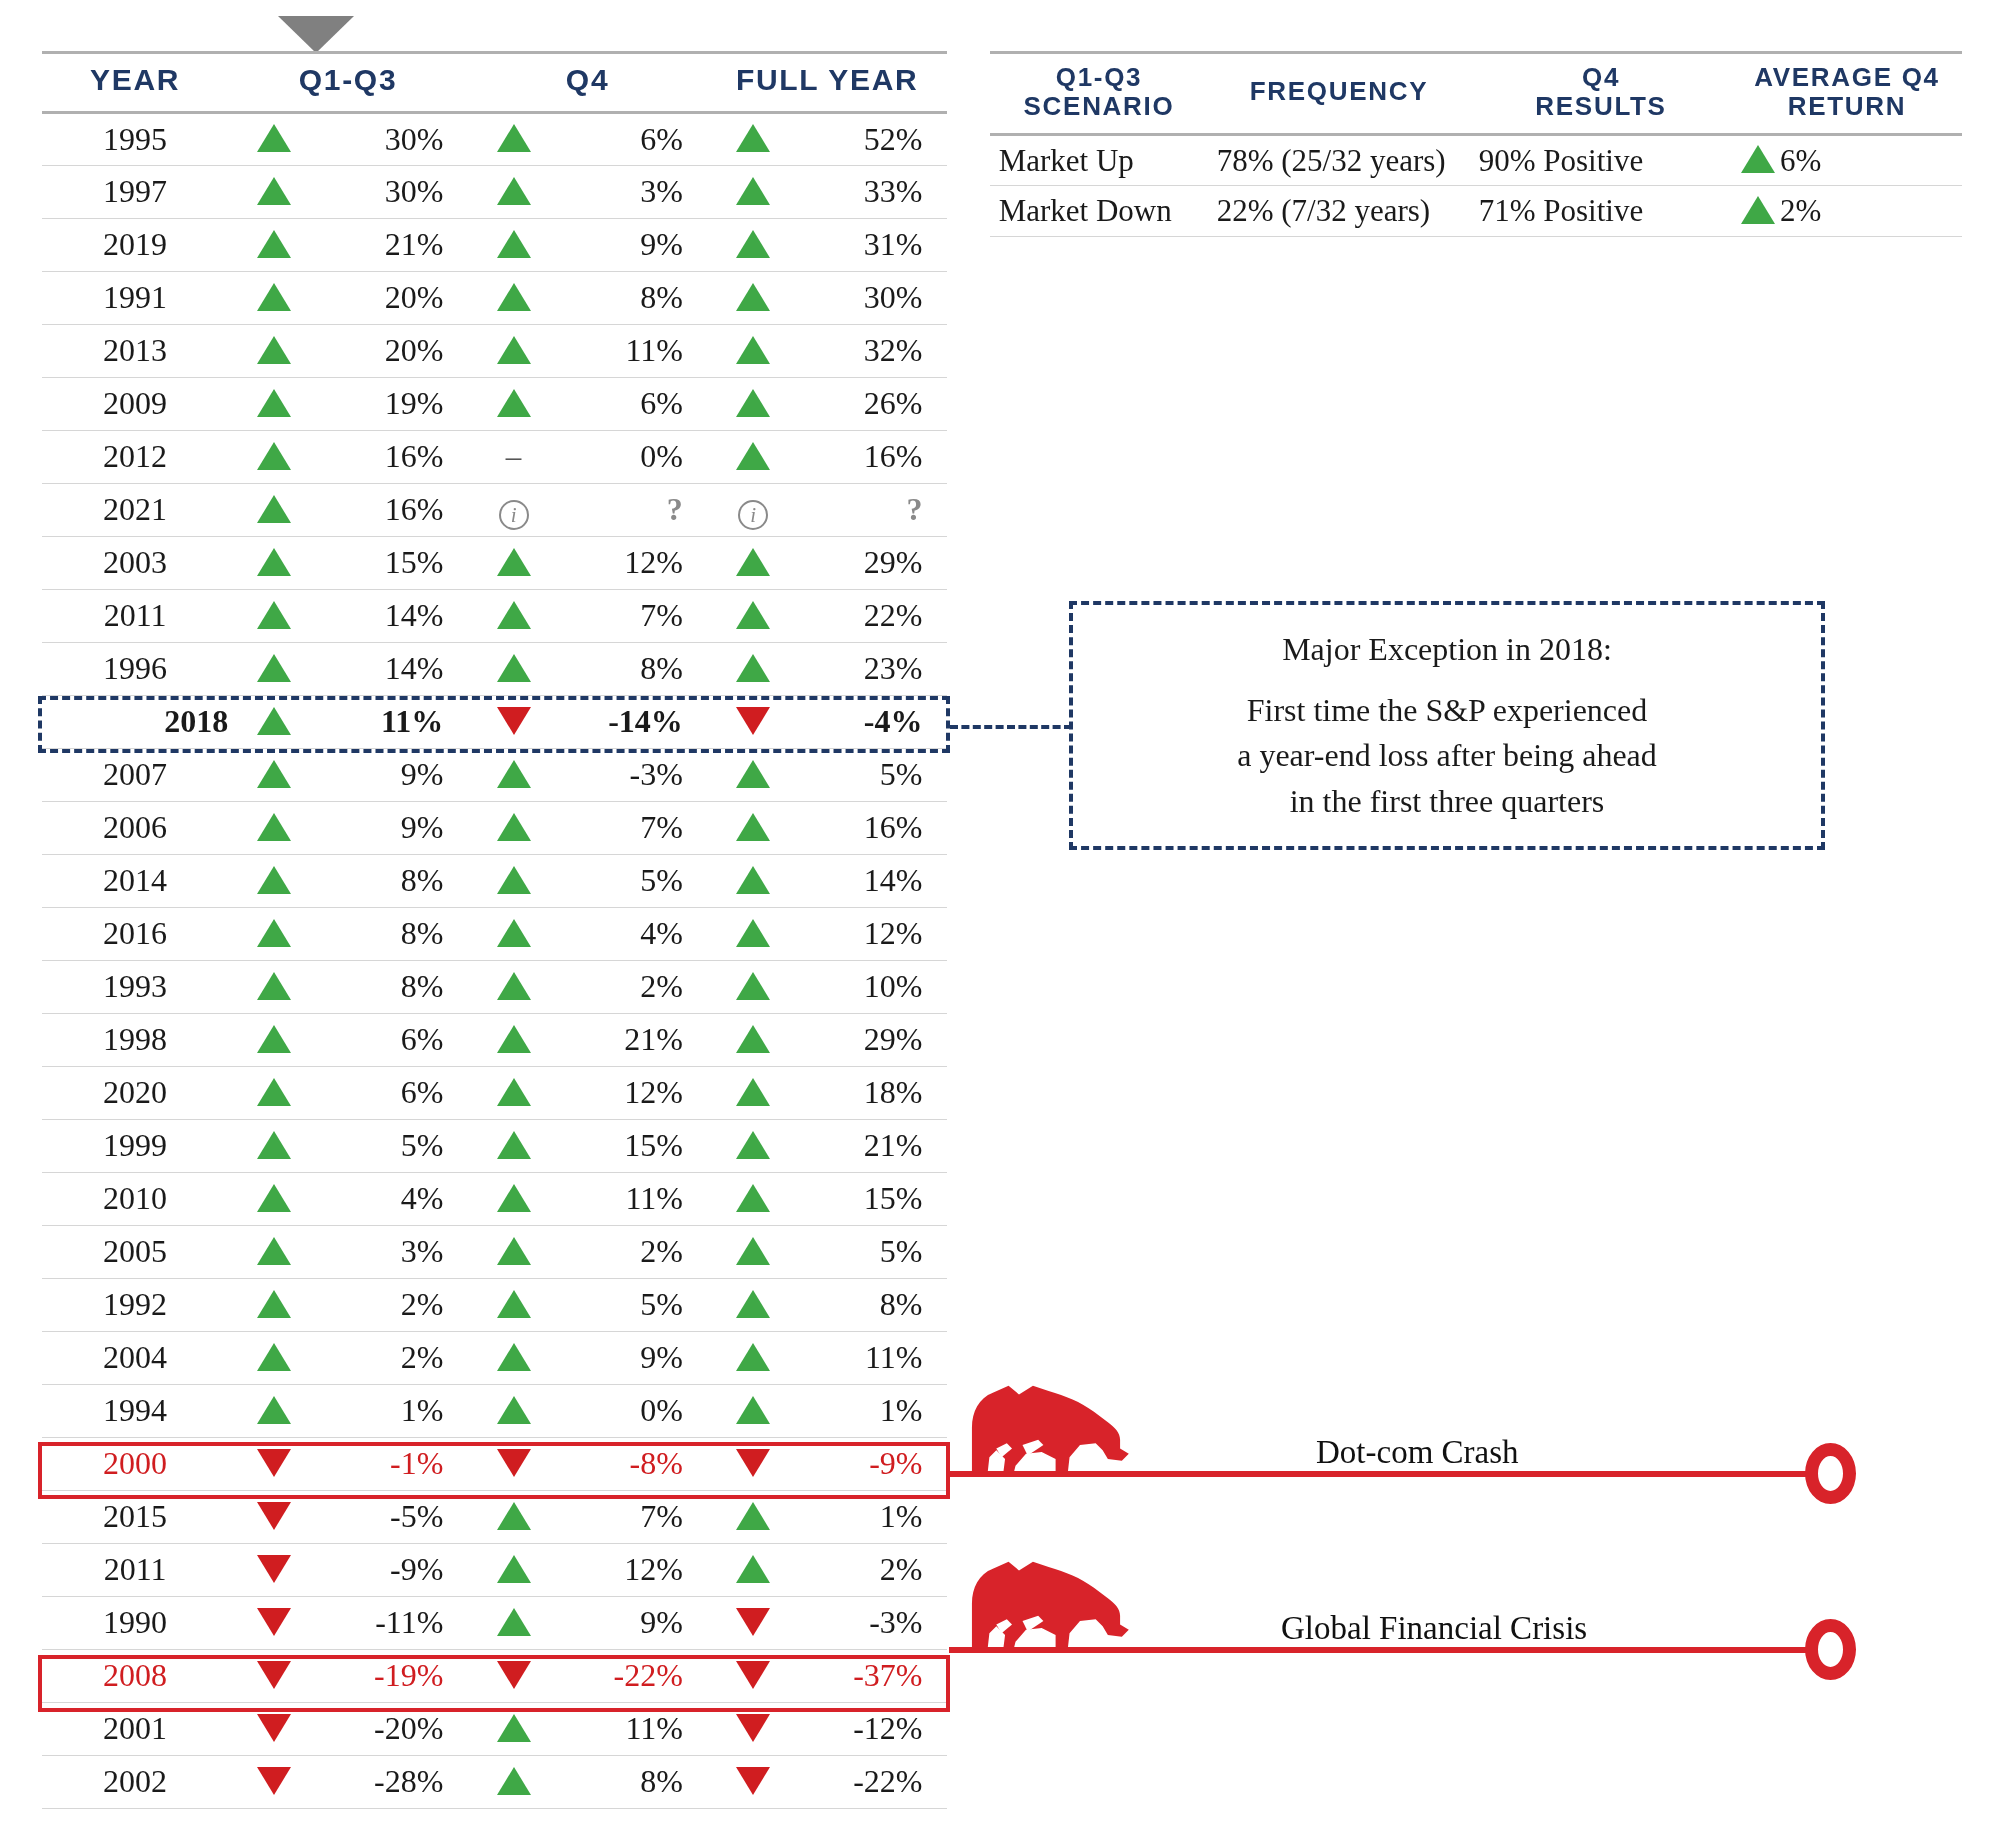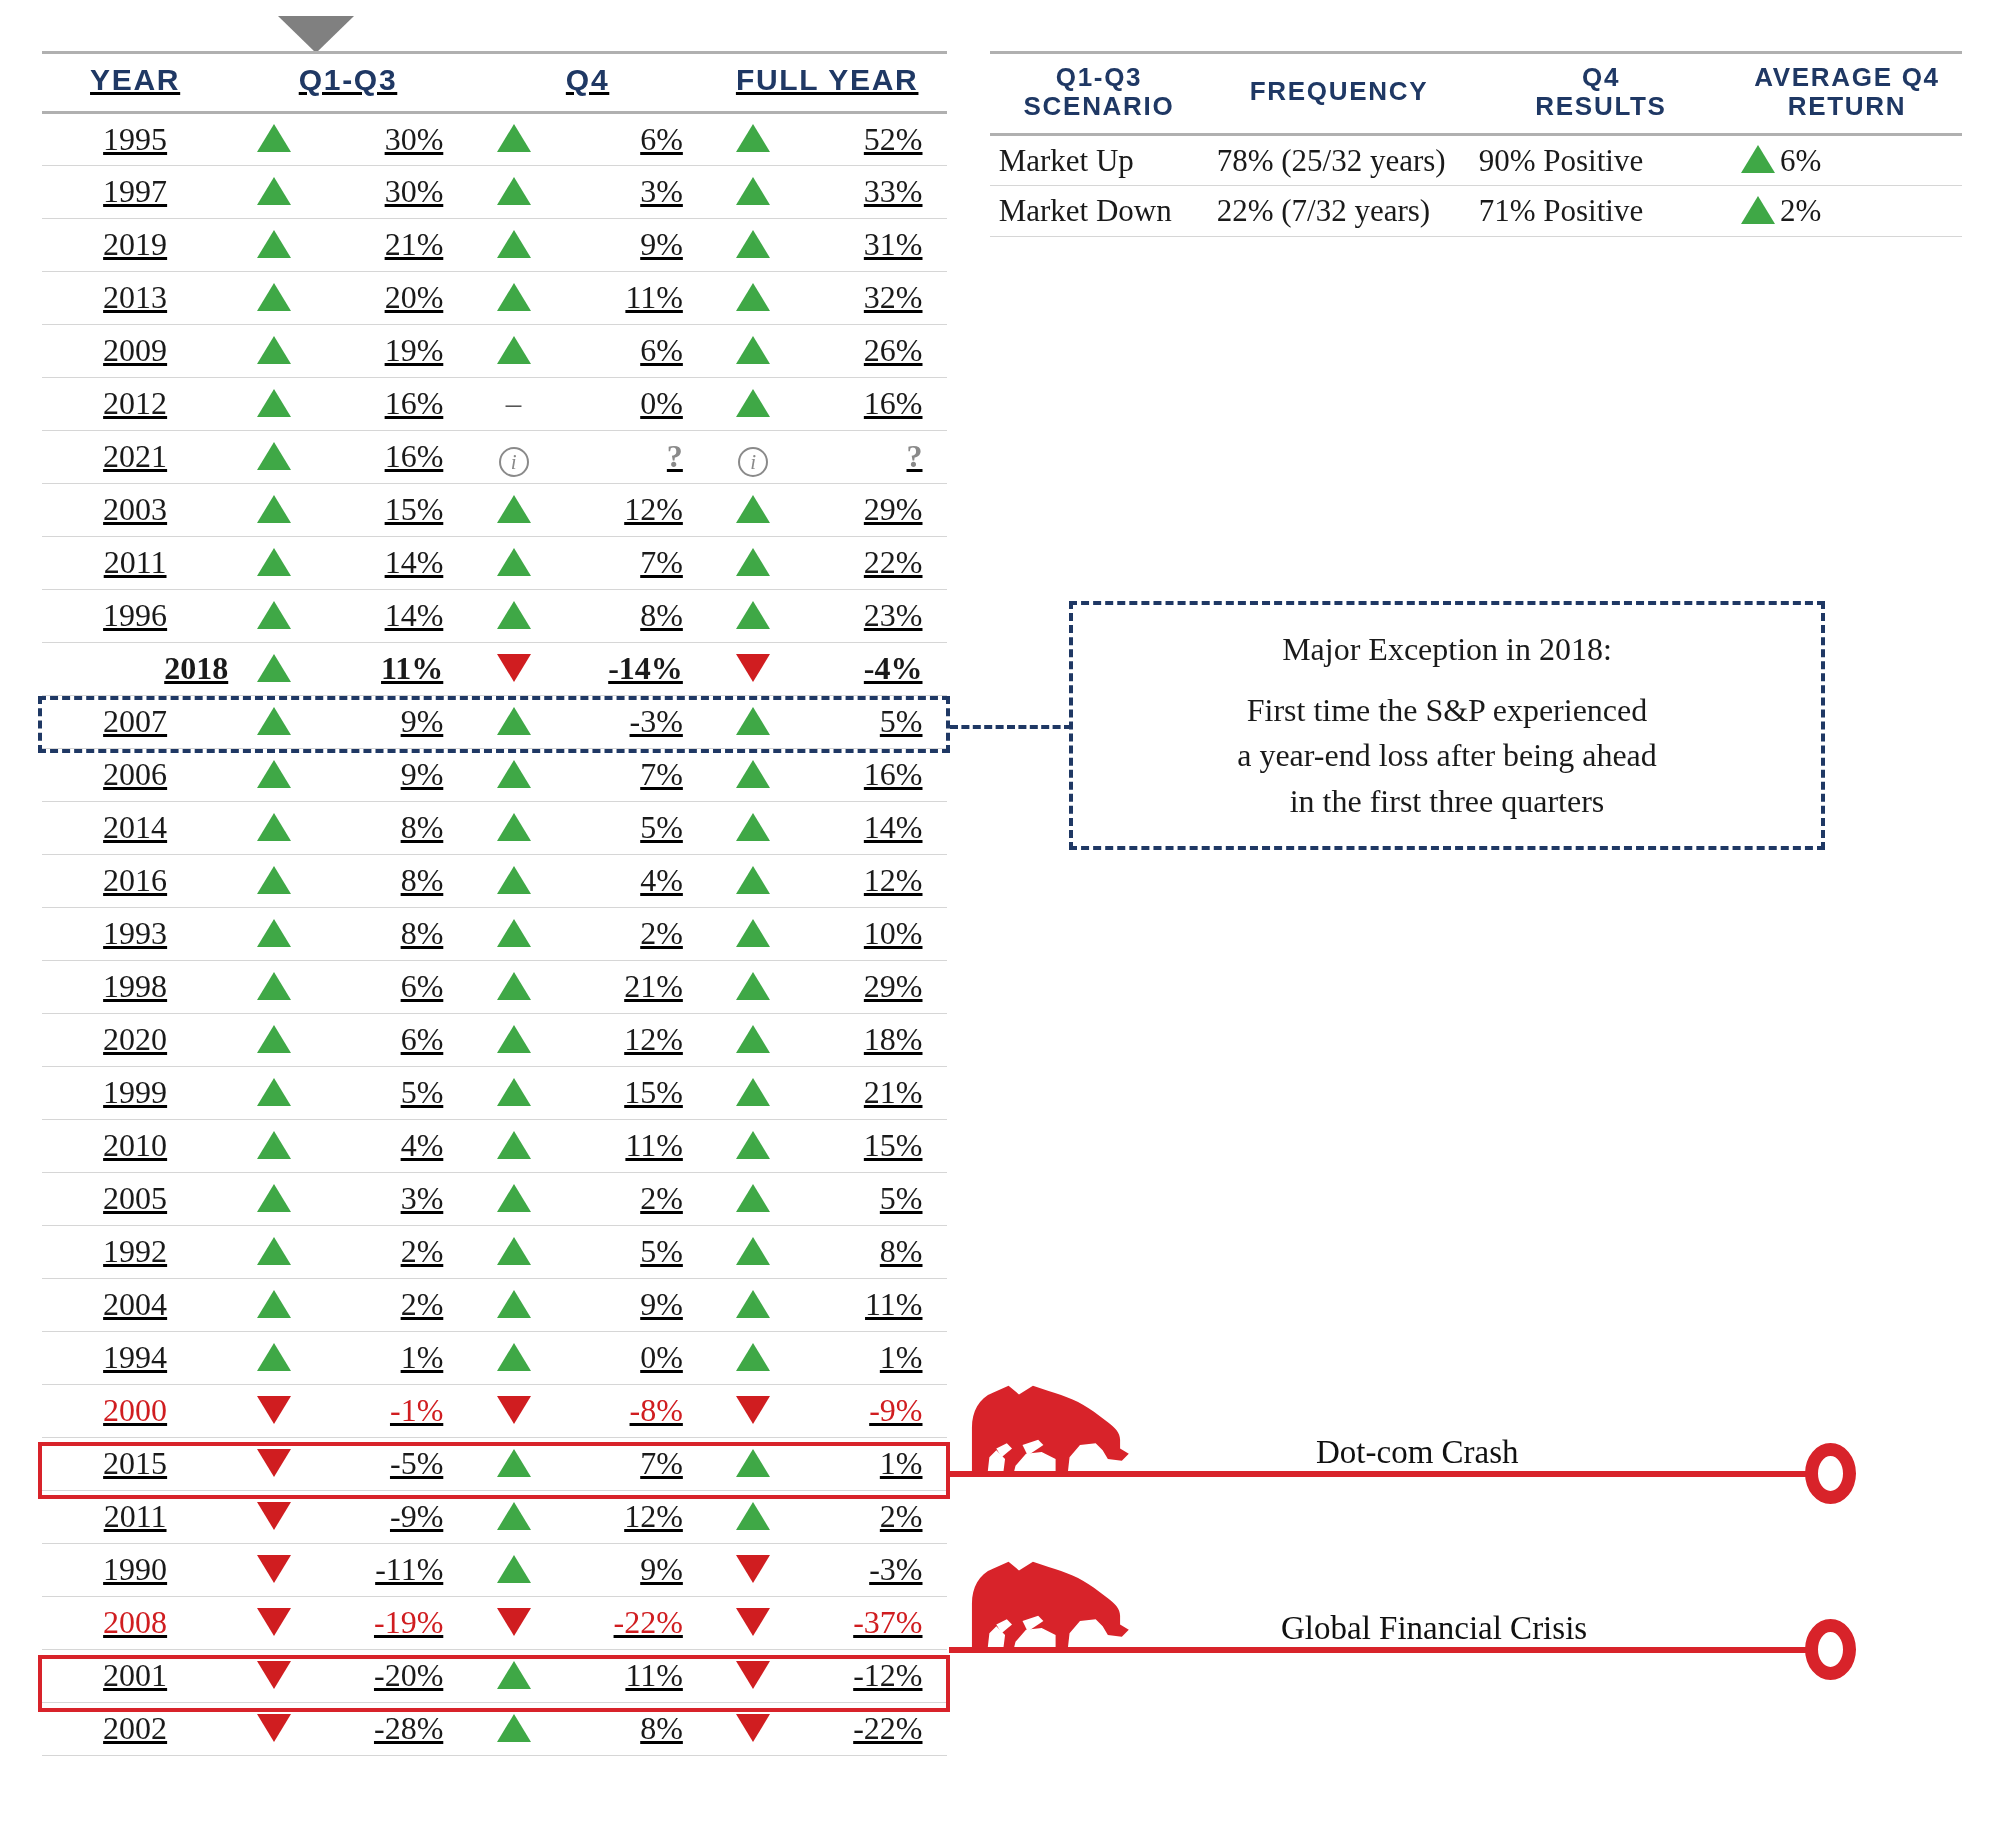--- a/index.html
+++ b/index.html
@@ -13,7 +13,7 @@
 
   
   #main-table-wrap {
-    position: absolute; left: 42px; top: 51px; width: 905px; text-decoration: underline;
+    position: absolute; left: 42px; top: 51px; width: 905px;
   }
   table.grid { border-collapse: collapse; width: 905px; table-layout: fixed; }
 

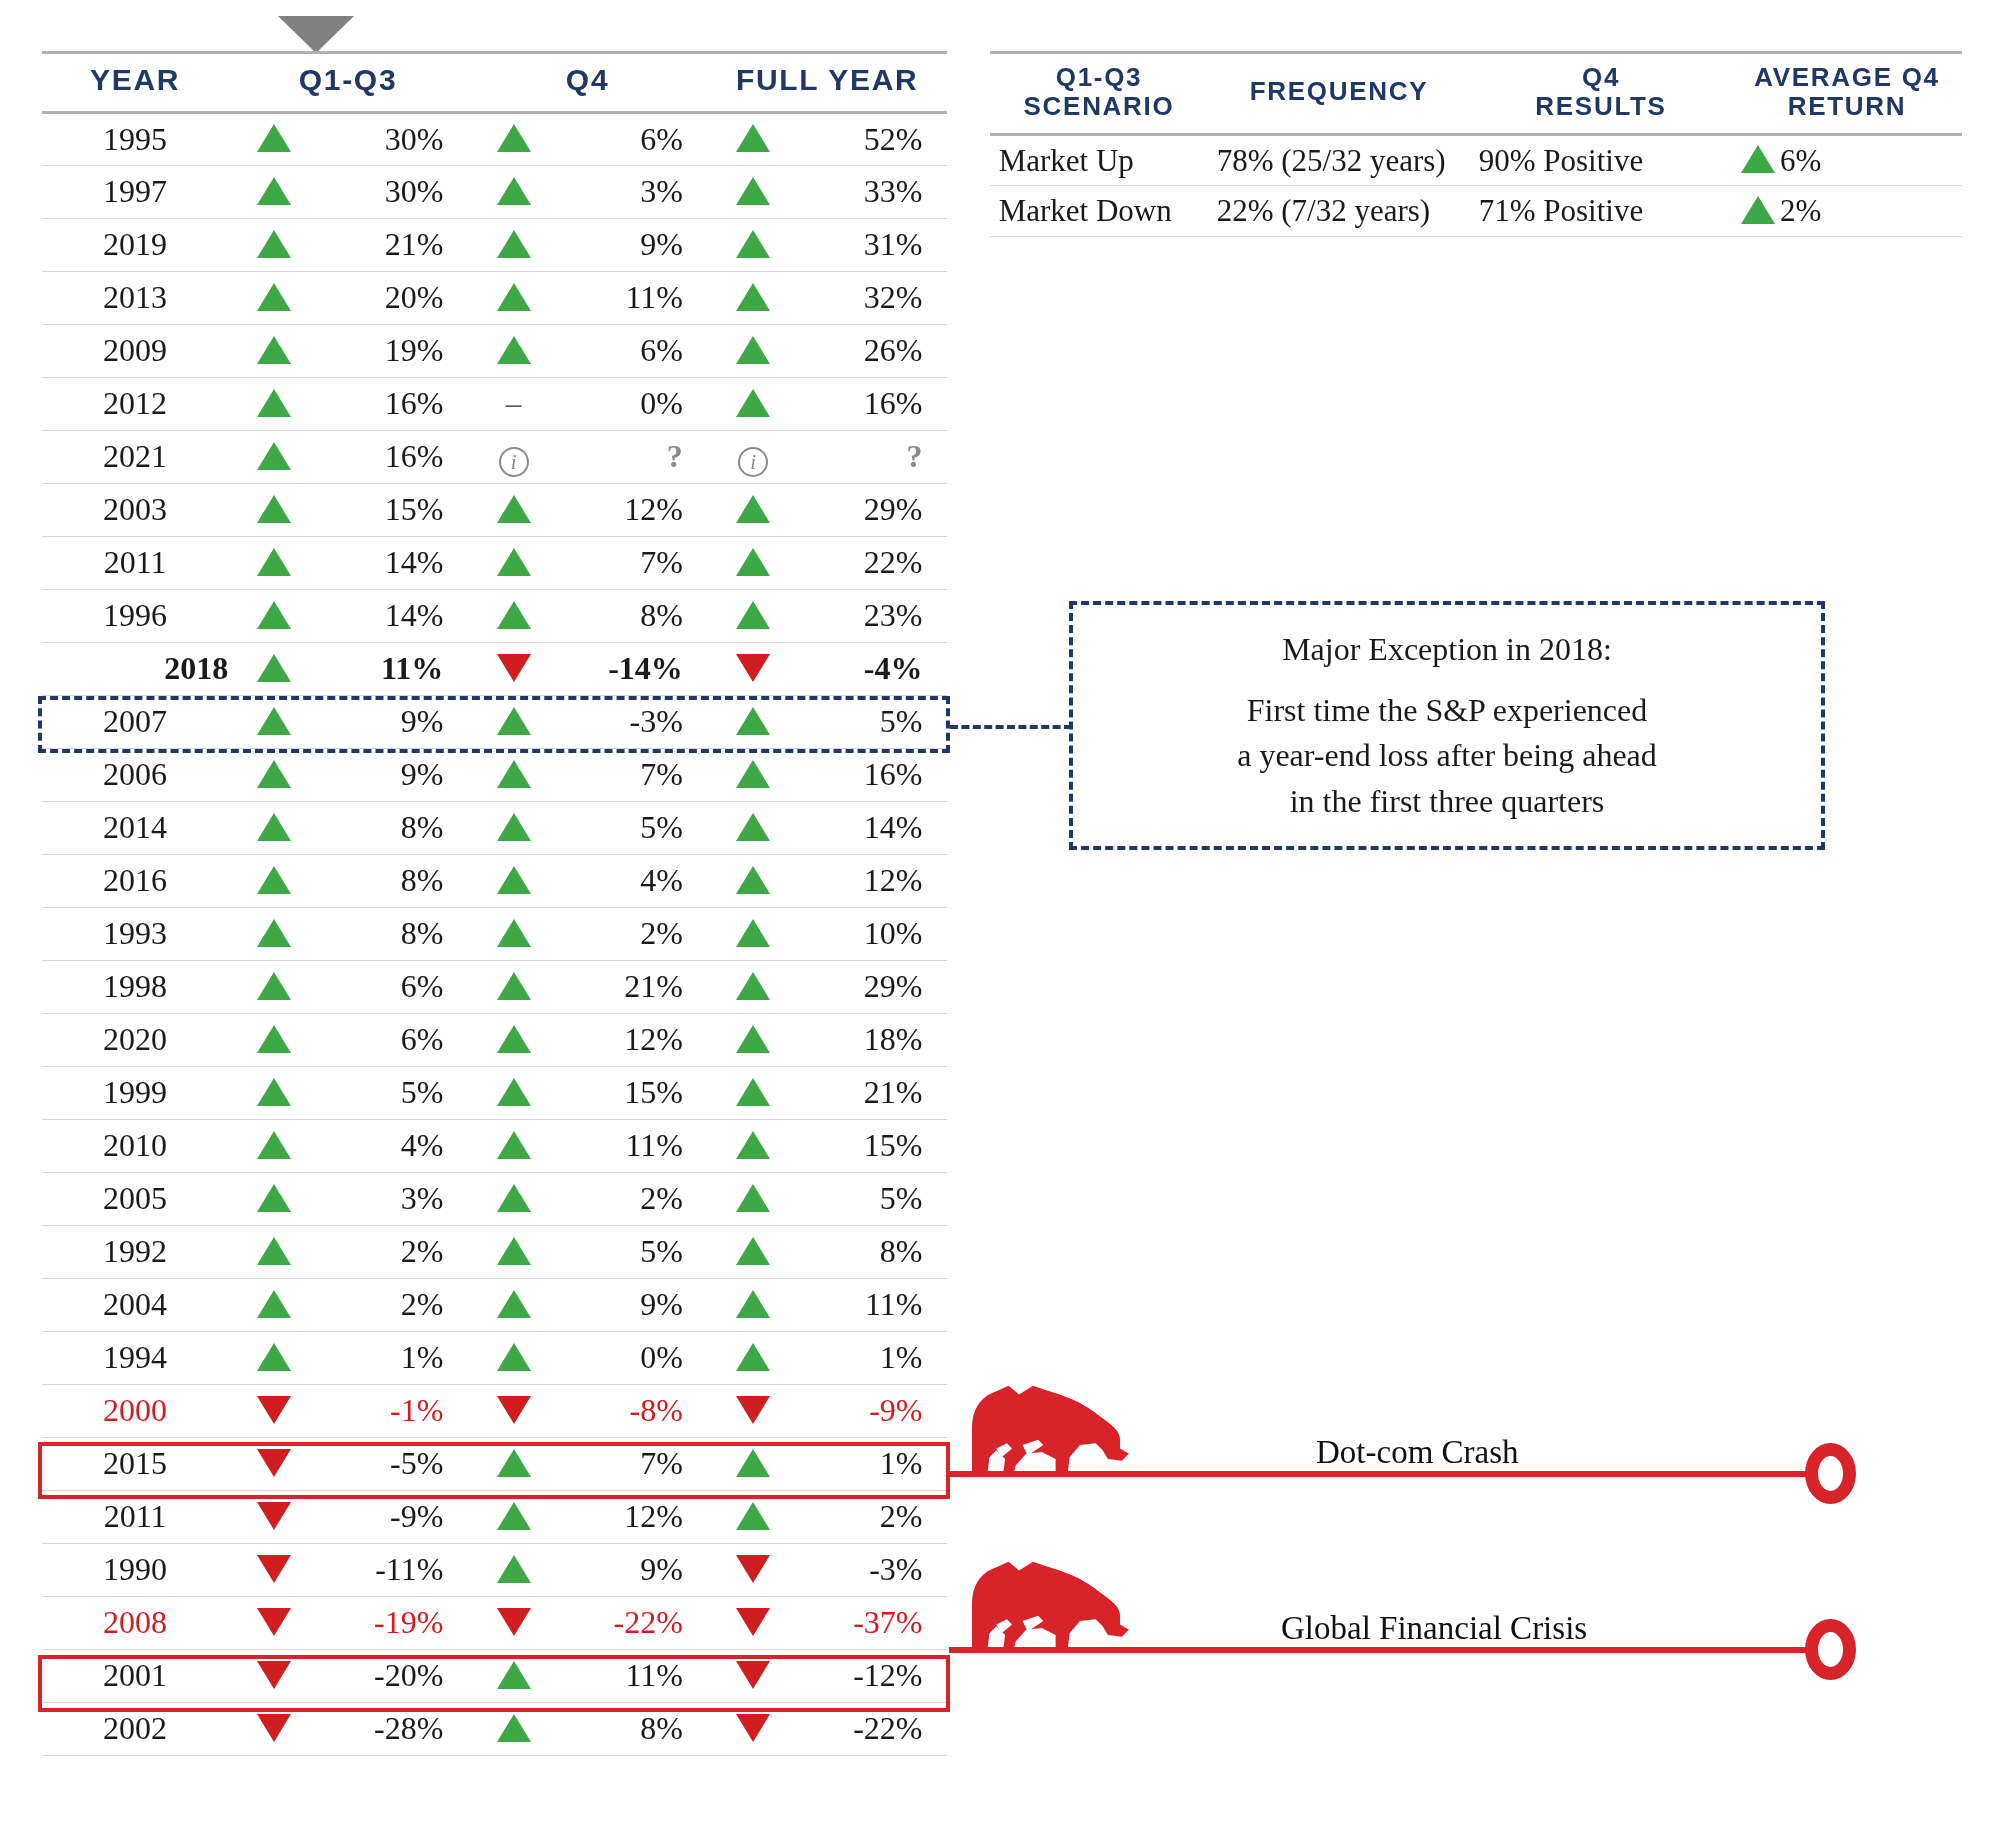--- a/index.html
+++ b/index.html
@@ -177,6 +177,15 @@
             <td class="val" style="">9%</td>
             <td class="arrow"><span class="tri up"></span></td>
             <td class="val" style="">31%</td>
+          </tr>
+          <tr>
+            <td class="year" style="">1991</td>
+            <td class="arrow"><span class="tri up"></span></td>
+            <td class="val" style="">20%</td>
+            <td class="arrow"><span class="tri up"></span></td>
+            <td class="val" style="">8%</td>
+            <td class="arrow"><span class="tri up"></span></td>
+            <td class="val" style="">30%</td>
           </tr>
           <tr>
             <td class="year" style="">2013</td>

